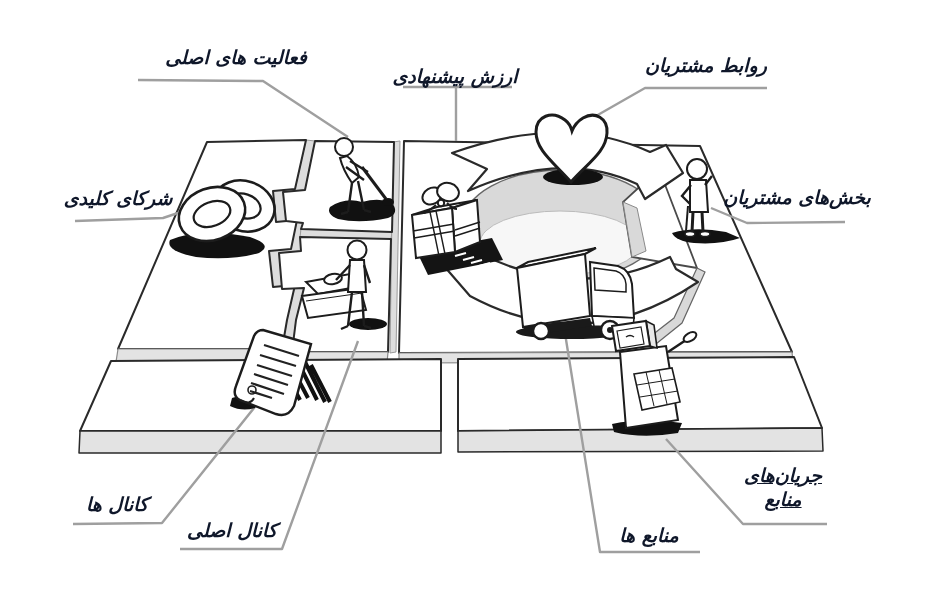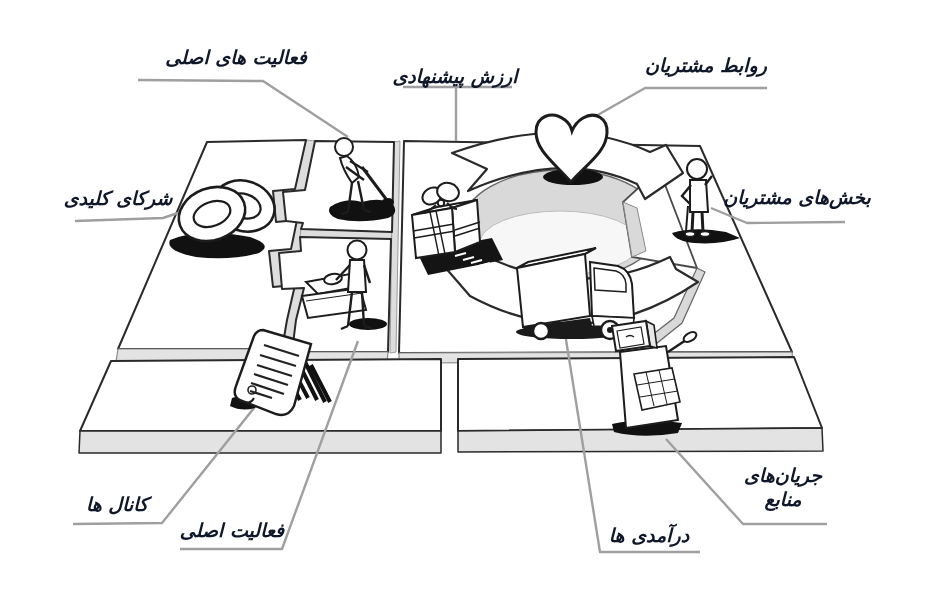--- a/index.html
+++ b/index.html
@@ -13,7 +13,7 @@
     direction:rtl;color:#0f172a;font-size:19px;font-weight:700;font-style:italic;
     font-family:"DejaVu Sans",sans-serif;line-height:1.25;text-align:center;
   }
-  .lbl .line{display:block;}
+  .lbl .line{display:block;text-decoration:underline;}
 </style>
 </head>
 <body>

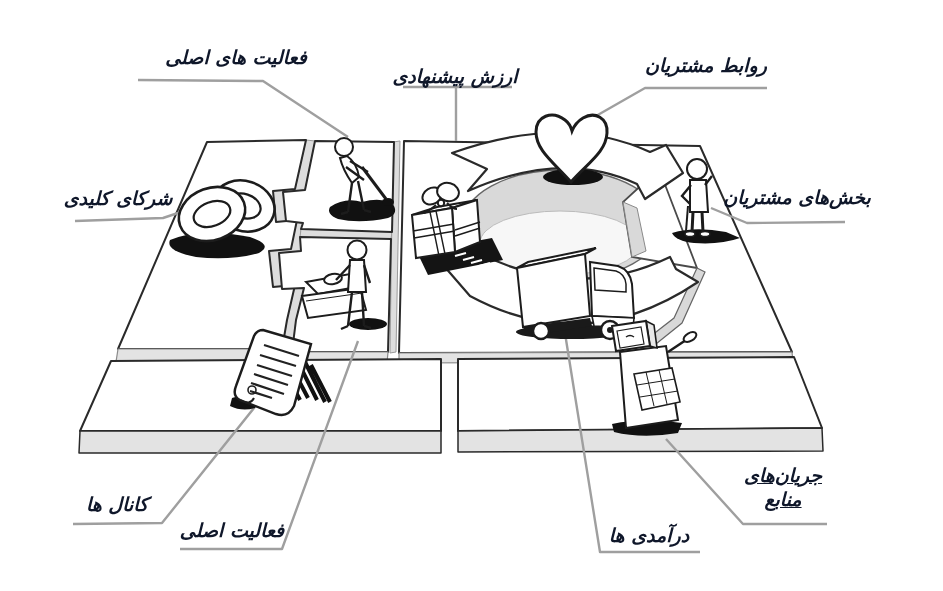--- a/index.html
+++ b/index.html
@@ -199,7 +199,7 @@
   <div class="lbl" style="left:118px;top:187px;">شرکای کلیدی</div>
   <div class="lbl" style="left:797px;top:186px;">بخش‌های مشتریان</div>
   <div class="lbl" style="left:117px;top:493px;">کانال ها</div>
-  <div class="lbl" style="left:232px;top:519px;">فعالیت اصلی</div>
+  <div class="lbl" style="left:232px;top:519px;">کانال اصلی</div>
   <div class="lbl" style="left:649px;top:524px;">درآمدی ها</div>
   <div class="lbl" style="left:783px;top:464px;">
     <span class="line">جریان‌های</span>

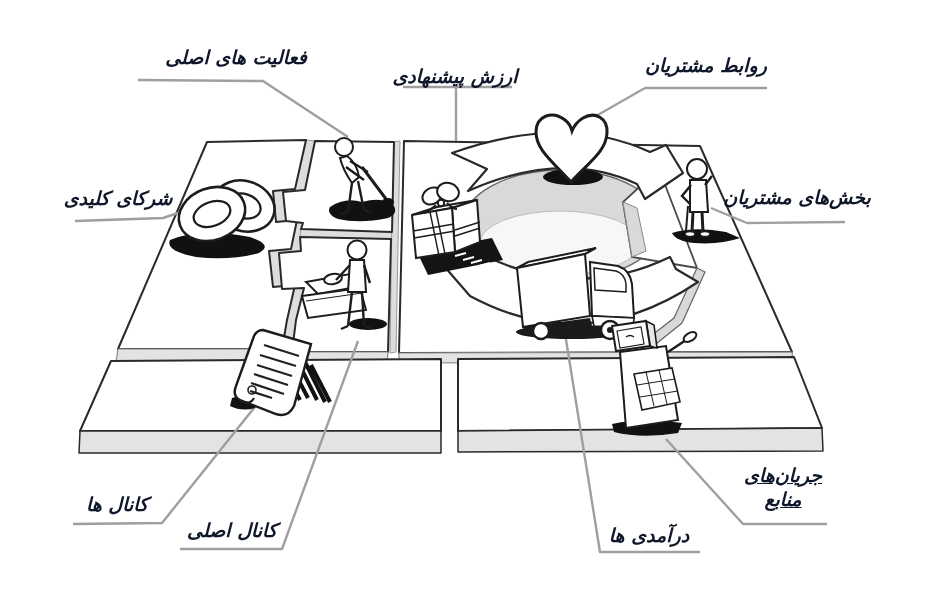--- a/index.html
+++ b/index.html
@@ -200,7 +200,7 @@
   <div class="lbl" style="left:797px;top:186px;">بخش‌های مشتریان</div>
   <div class="lbl" style="left:117px;top:493px;">کانال ها</div>
   <div class="lbl" style="left:232px;top:519px;">کانال اصلی</div>
-  <div class="lbl" style="left:649px;top:524px;">درآمدی ها</div>
+  <div class="lbl" style="left:649px;top:524px;">منابع ها</div>
   <div class="lbl" style="left:783px;top:464px;">
     <span class="line">جریان‌های</span>
     <span class="line">منابع</span>

